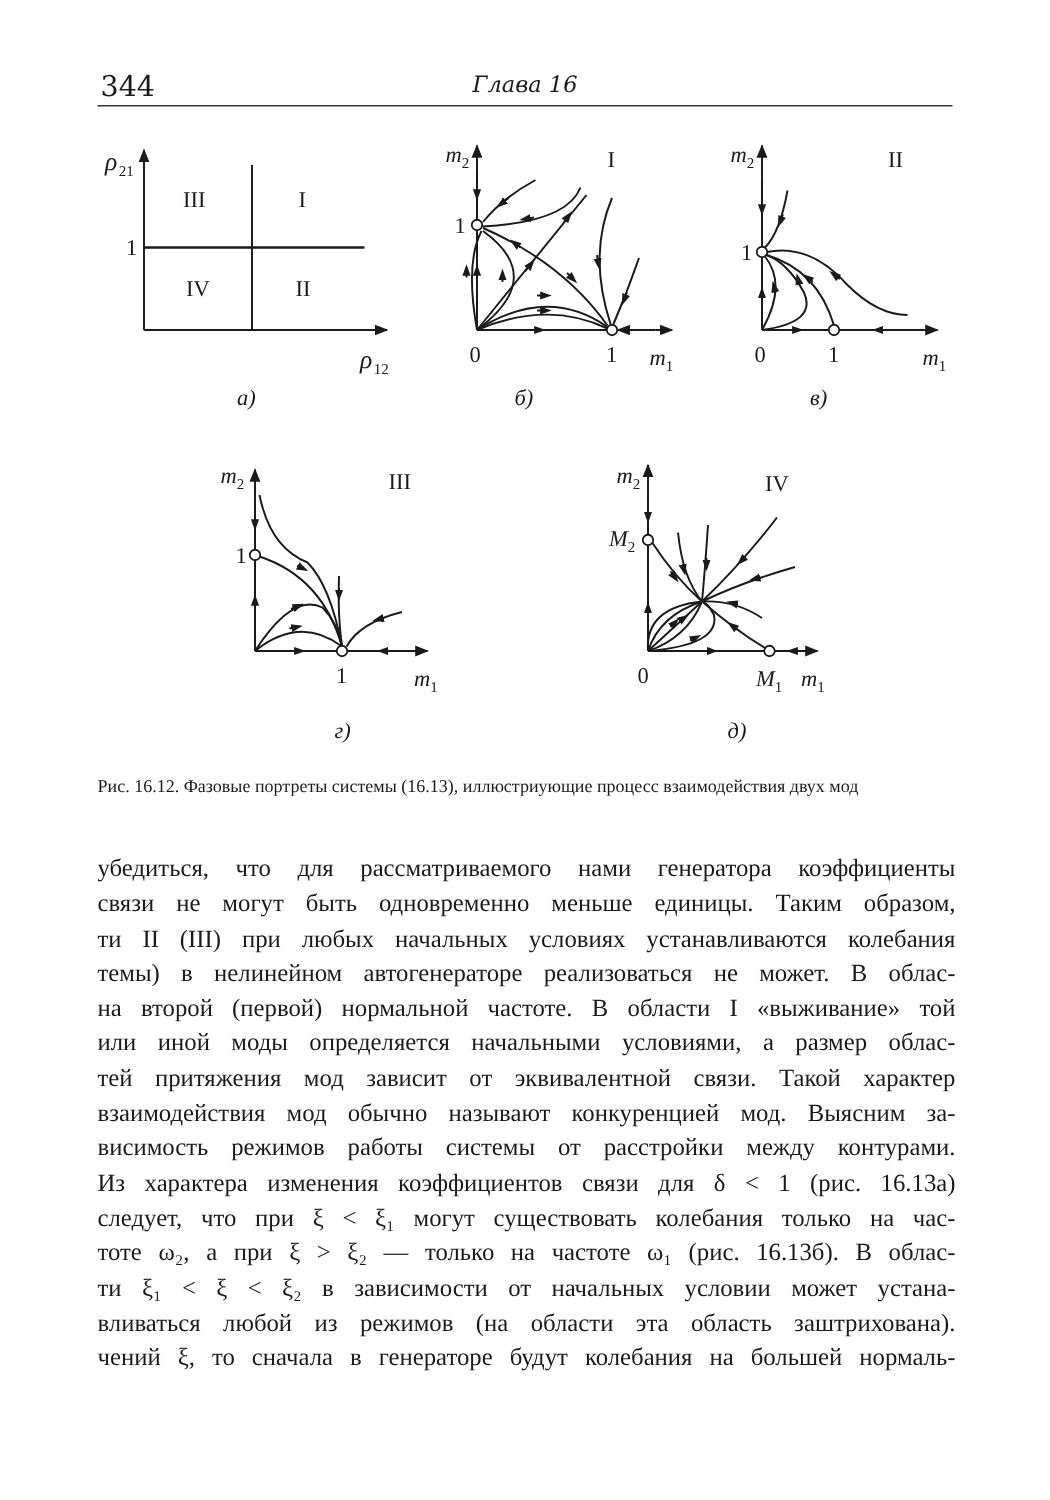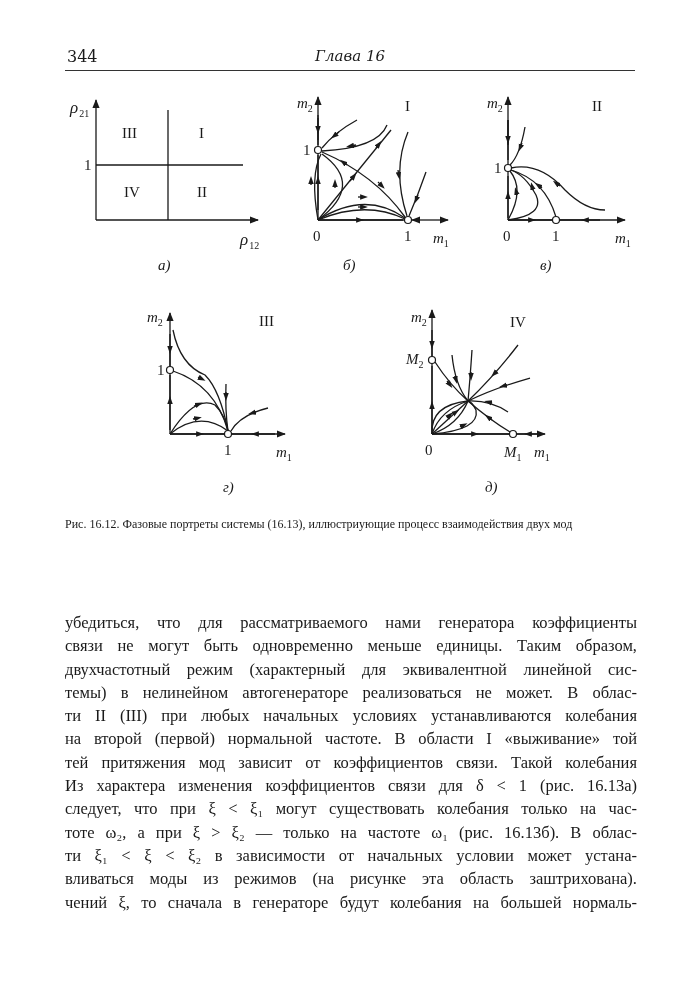--- a/index.html
+++ b/index.html
@@ -6,7 +6,7 @@
   body { width: 700px; height: 1000px; position: relative; overflow: hidden;
          font-family: "DejaVu Serif", "Liberation Serif", serif; color: #1a1a1a; }
   .header { position: absolute; left: 65px; top: 44px; width: 570px; height: 26px; }
-  .page-num { position: absolute; left: 2px; top: 3px; font-size: 16px; }
+  .page-num { position: absolute; left: 2px; top: 3px; font-size: 19px; }
   .running-head { position: absolute; left: 0; right: 0; top: 3px; text-align: center;
                   font-style: italic; font-size: 15px; }
   .rule { position: absolute; left: 65px; top: 70px; width: 570px; height: 0;

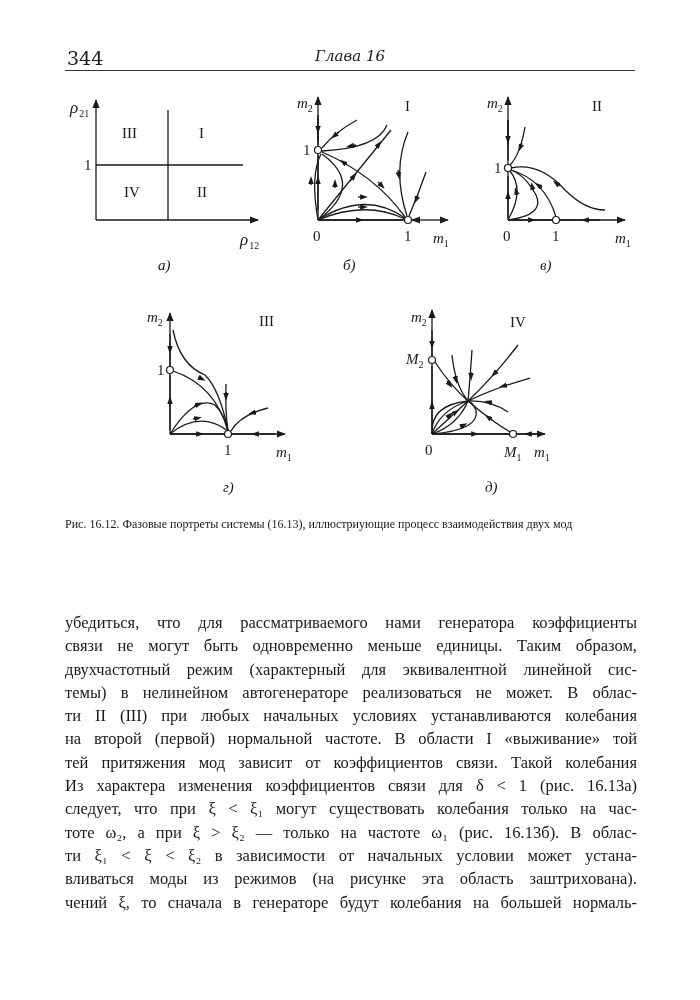--- a/index.html
+++ b/index.html
@@ -17,7 +17,7 @@
              text-align: justify; }
   .body-text { position: absolute; left: 65px; top: 567px; width: 572px;
                font-family: "Liberation Serif", serif; font-size: 16.5px; line-height: 23.3px;
-               text-align: justify; margin-top: 44px; }
+               text-align: justify; }
   .body-text .ln { display: block; text-align: justify; text-align-last: justify; white-space: nowrap; }
   .lbl { font-family: "Liberation Serif", serif; }
 </style>

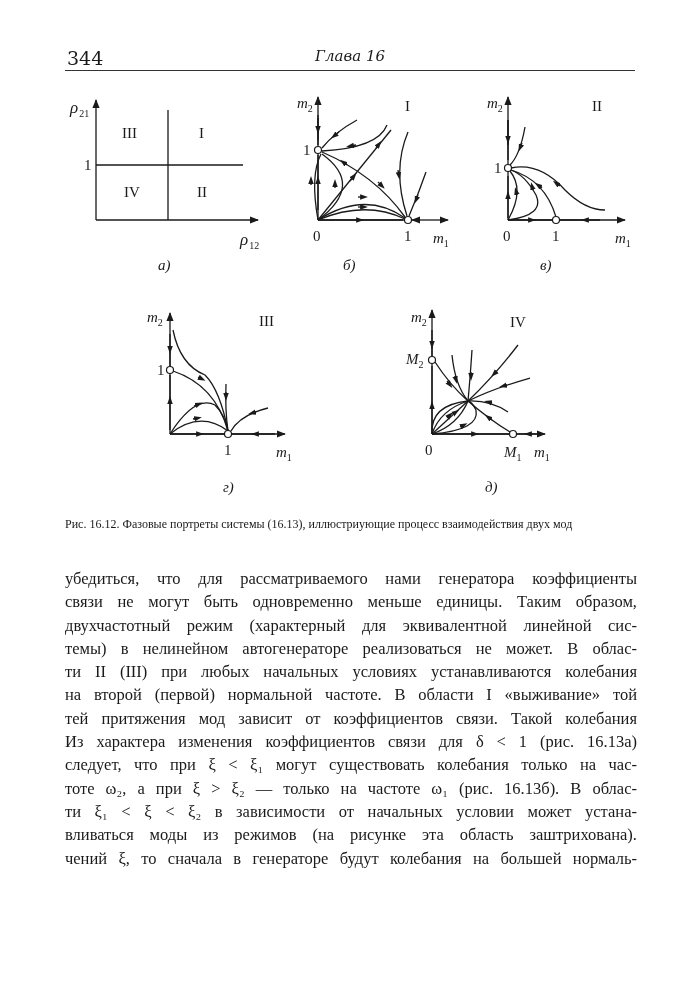--- a/index.html
+++ b/index.html
@@ -224,7 +224,6 @@
 <div class="body-text">
   <span class="ln">убедиться, что для рассматриваемого нами генератора коэффициенты</span>
   <span class="ln">связи не могут быть одновременно меньше единицы. Таким образом,</span>
-  <span class="ln">двухчастотный режим (характерный для эквивалентной линейной сис-</span>
   <span class="ln">темы) в нелинейном автогенераторе реализоваться не может. В облас-</span>
   <span class="ln">ти II (III) при любых начальных условиях устанавливаются колебания</span>
   <span class="ln">на второй (первой) нормальной частоте. В области I «выживание» той</span>

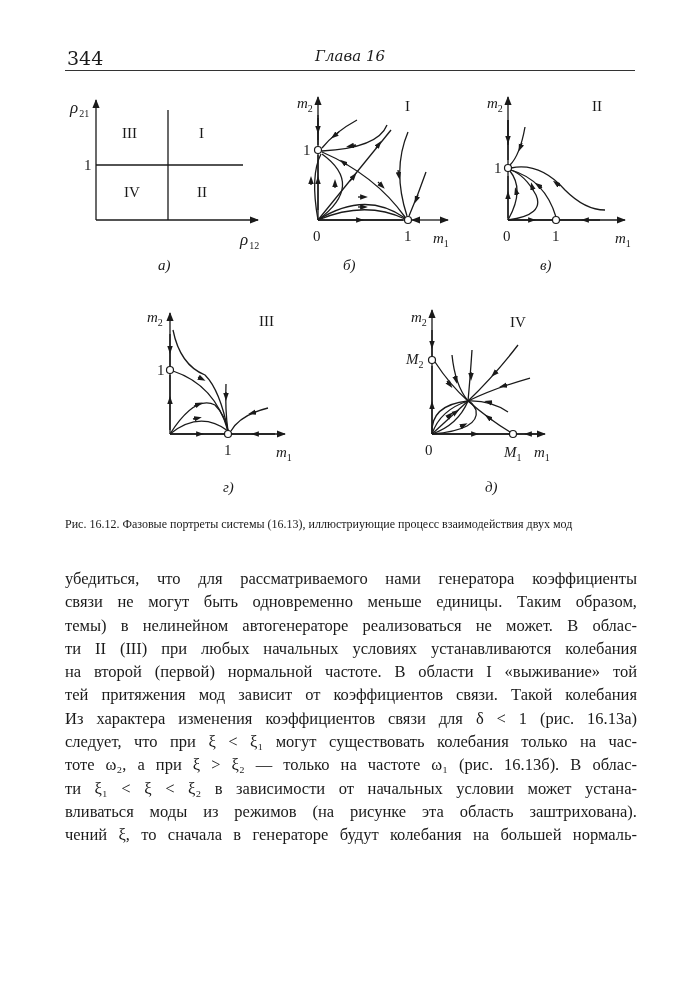--- a/index.html
+++ b/index.html
@@ -224,8 +224,8 @@
 <div class="body-text">
   <span class="ln">убедиться, что для рассматриваемого нами генератора коэффициенты</span>
   <span class="ln">связи не могут быть одновременно меньше единицы. Таким образом,</span>
+  <span class="ln">ти II (III) при любых начальных условиях устанавливаются колебания</span>
   <span class="ln">темы) в нелинейном автогенераторе реализоваться не может. В облас-</span>
-  <span class="ln">ти II (III) при любых начальных условиях устанавливаются колебания</span>
   <span class="ln">на второй (первой) нормальной частоте. В области I «выживание» той</span>
   <span class="ln">тей притяжения мод зависит от коэффициентов связи. Такой колебания</span>
   <span class="ln">Из характера изменения коэффициентов связи для δ &lt; 1 (рис. 16.13а)</span>

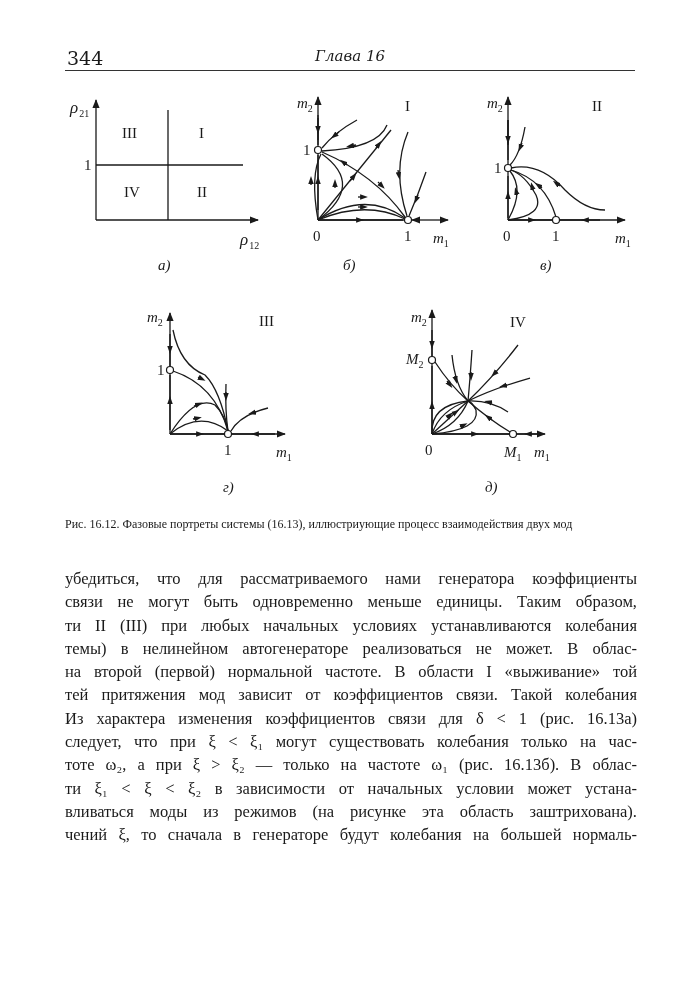--- a/index.html
+++ b/index.html
@@ -227,6 +227,7 @@
   <span class="ln">ти II (III) при любых начальных условиях устанавливаются колебания</span>
   <span class="ln">темы) в нелинейном автогенераторе реализоваться не может. В облас-</span>
   <span class="ln">на второй (первой) нормальной частоте. В области I «выживание» той</span>
+  <span class="ln">или иной моды определяется начальными условиями, а размер облас-</span>
   <span class="ln">тей притяжения мод зависит от коэффициентов связи. Такой колебания</span>
   <span class="ln">Из характера изменения коэффициентов связи для δ &lt; 1 (рис. 16.13а)</span>
   <span class="ln">следует, что при ξ &lt; ξ₁ могут существовать колебания только на час-</span>

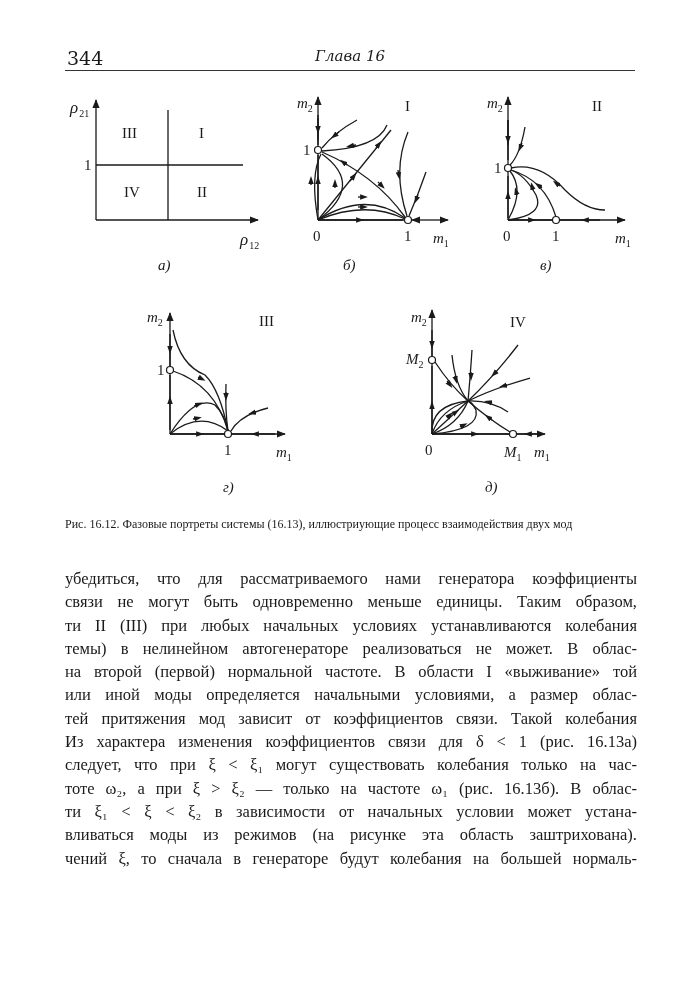--- a/index.html
+++ b/index.html
@@ -228,7 +228,7 @@
   <span class="ln">темы) в нелинейном автогенераторе реализоваться не может. В облас-</span>
   <span class="ln">на второй (первой) нормальной частоте. В области I «выживание» той</span>
   <span class="ln">или иной моды определяется начальными условиями, а размер облас-</span>
-  <span class="ln">тей притяжения мод зависит от коэффициентов связи. Такой колебания</span>
+  <span class="ln">тей притяжения мод зависит от эквивалентной связи. Такой характер</span>
   <span class="ln">Из характера изменения коэффициентов связи для δ &lt; 1 (рис. 16.13а)</span>
   <span class="ln">следует, что при ξ &lt; ξ₁ могут существовать колебания только на час-</span>
   <span class="ln">тоте ω₂, а при ξ &gt; ξ₂ — только на частоте ω₁ (рис. 16.13б). В облас-</span>

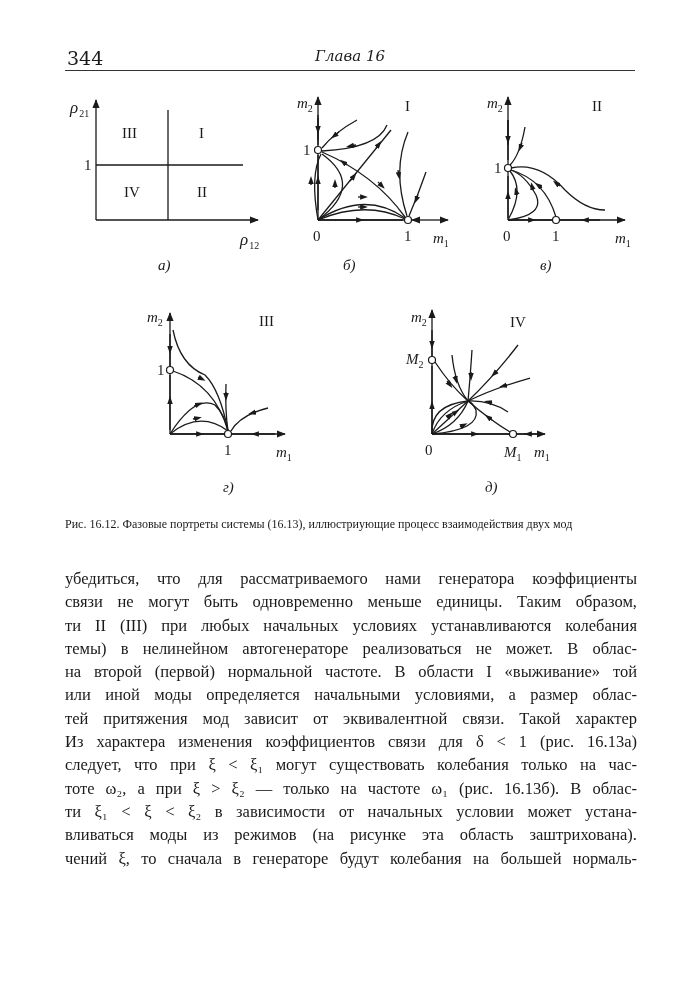--- a/index.html
+++ b/index.html
@@ -229,6 +229,7 @@
   <span class="ln">на второй (первой) нормальной частоте. В области I «выживание» той</span>
   <span class="ln">или иной моды определяется начальными условиями, а размер облас-</span>
   <span class="ln">тей притяжения мод зависит от эквивалентной связи. Такой характер</span>
+  <span class="ln">взаимодействия мод обычно называют конкуренцией мод. Выясним за-</span>
   <span class="ln">Из характера изменения коэффициентов связи для δ &lt; 1 (рис. 16.13а)</span>
   <span class="ln">следует, что при ξ &lt; ξ₁ могут существовать колебания только на час-</span>
   <span class="ln">тоте ω₂, а при ξ &gt; ξ₂ — только на частоте ω₁ (рис. 16.13б). В облас-</span>

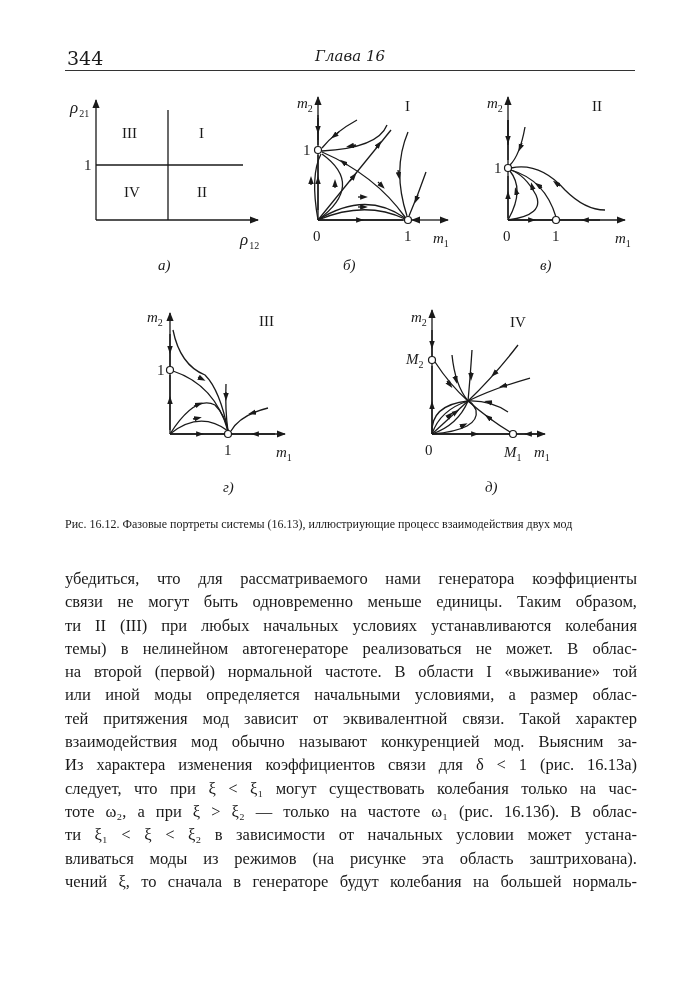--- a/index.html
+++ b/index.html
@@ -230,6 +230,7 @@
   <span class="ln">или иной моды определяется начальными условиями, а размер облас-</span>
   <span class="ln">тей притяжения мод зависит от эквивалентной связи. Такой характер</span>
   <span class="ln">взаимодействия мод обычно называют конкуренцией мод. Выясним за-</span>
+  <span class="ln">висимость режимов работы системы от расстройки между контурами.</span>
   <span class="ln">Из характера изменения коэффициентов связи для δ &lt; 1 (рис. 16.13а)</span>
   <span class="ln">следует, что при ξ &lt; ξ₁ могут существовать колебания только на час-</span>
   <span class="ln">тоте ω₂, а при ξ &gt; ξ₂ — только на частоте ω₁ (рис. 16.13б). В облас-</span>

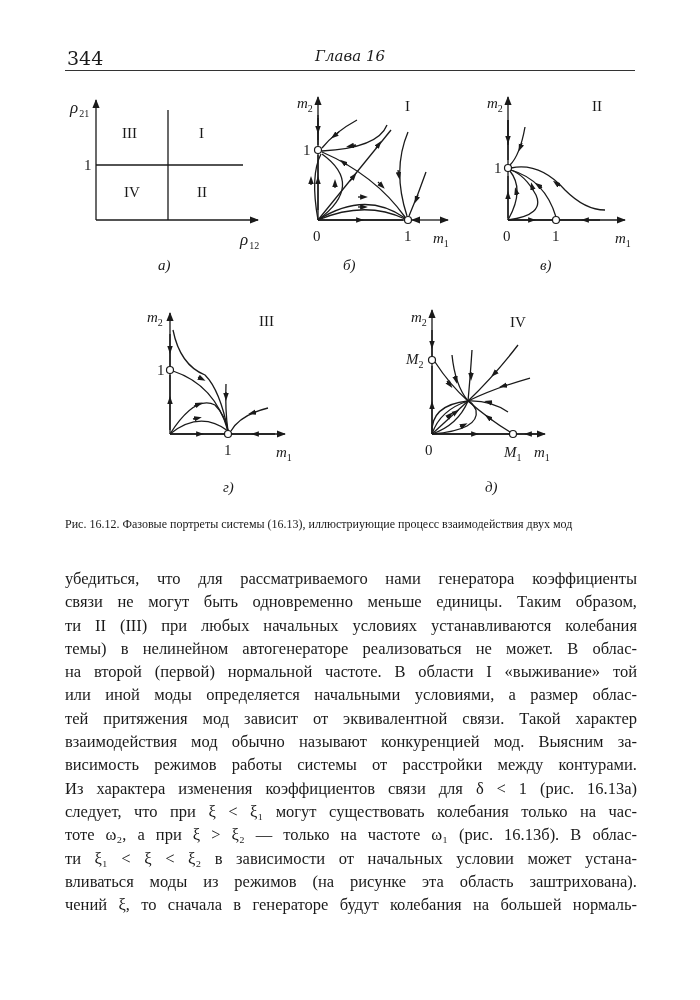--- a/index.html
+++ b/index.html
@@ -235,7 +235,7 @@
   <span class="ln">следует, что при ξ &lt; ξ₁ могут существовать колебания только на час-</span>
   <span class="ln">тоте ω₂, а при ξ &gt; ξ₂ — только на частоте ω₁ (рис. 16.13б). В облас-</span>
   <span class="ln">ти ξ₁ &lt; ξ &lt; ξ₂ в зависимости от начальных условии может устана-</span>
-  <span class="ln">вливаться моды из режимов (на рисунке эта область заштрихована).</span>
+  <span class="ln">вливаться любой из режимов (на области эта область заштрихована).</span>
   <span class="ln">чений ξ, то сначала в генераторе будут колебания на большей нормаль-</span>
 </div>
 

